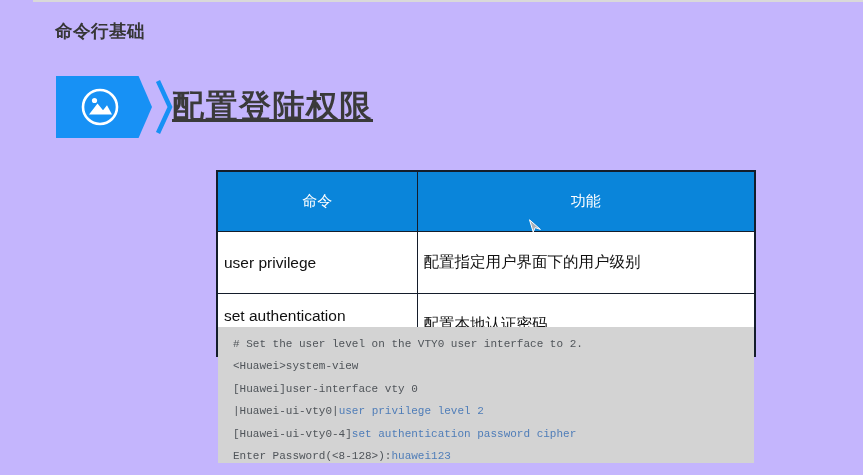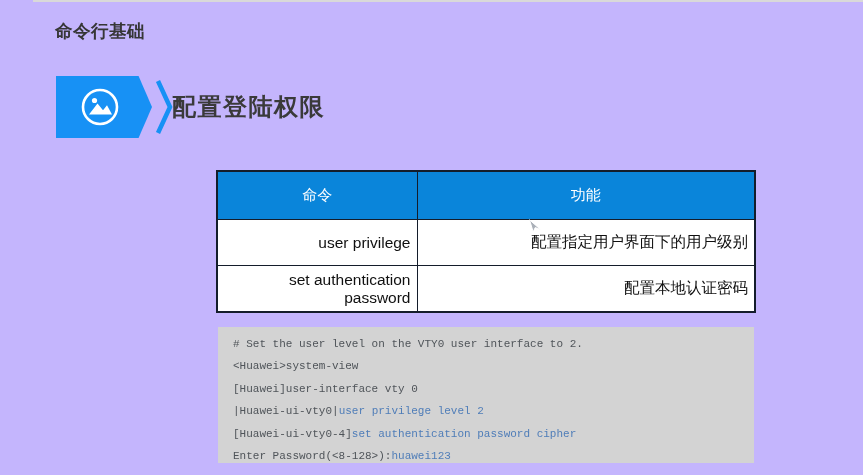--- a/index.html
+++ b/index.html
@@ -21,7 +21,7 @@
   .chevron{position:absolute;left:94px;top:0;}
   .section-title{
     position:absolute;left:116px;top:0;height:62px;margin:0;display:flex;align-items:center;
-    font-size:24px;font-weight:800;color:#3a3a3a;letter-spacing:1.5px;white-space:nowrap;
+    font-size:32px;font-weight:800;color:#3a3a3a;letter-spacing:1.5px;white-space:nowrap;text-decoration:underline;
   }
   table.cmd{
     position:absolute;left:216px;top:170px;width:538px;

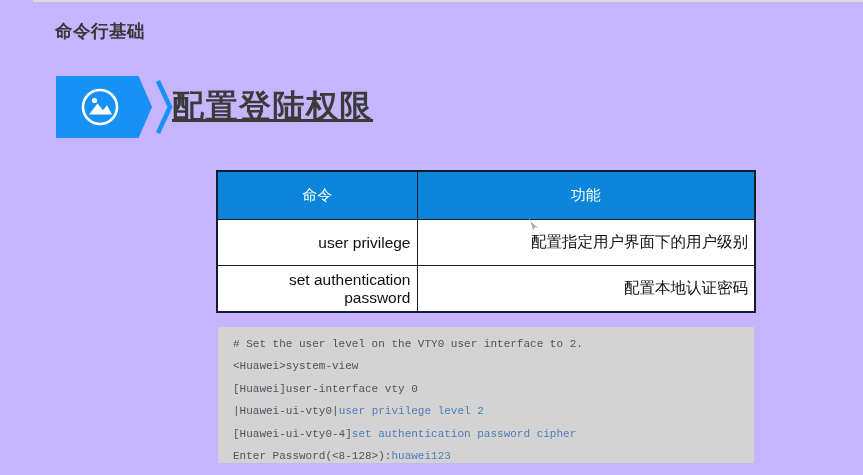--- a/index.html
+++ b/index.html
@@ -32,7 +32,7 @@
   table.cmd col.c2{width:338px;}
   table.cmd th{
     background:#0a85da;color:#ffffff;font-weight:normal;font-size:15px;
-    height:27px;border:1px solid #141d2b;text-align:center;padding:10px;
+    height:27px;border:1px solid #141d2b;text-align:center;padding:16px;
   }
   table.cmd td{
     background:#ffffff;color:#101010;font-size:15.5px;height:37px;

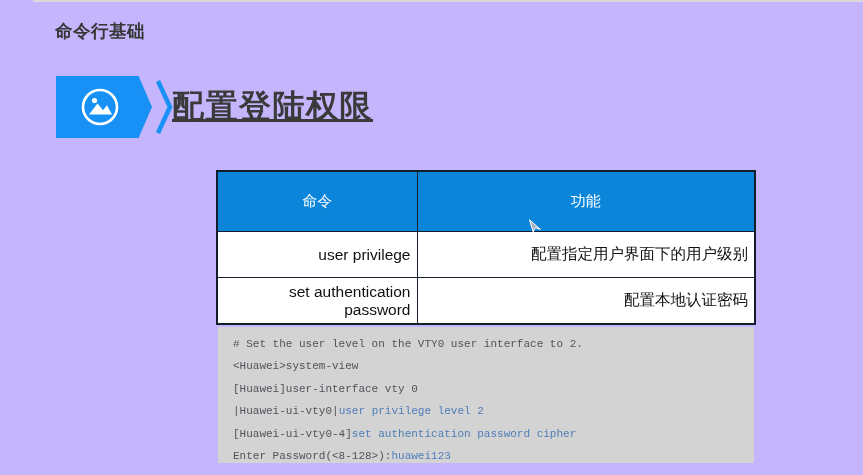--- a/index.html
+++ b/index.html
@@ -36,7 +36,7 @@
   }
   table.cmd td{
     background:#ffffff;color:#101010;font-size:15.5px;height:37px;
-    border:1px solid #141d2b;text-align:right;padding:4px 6px;
+    border:1px solid #141d2b;text-align:left;padding:12px 6px;
   }
   table.cmd{border:2px solid #141d2b;}
   .code{

